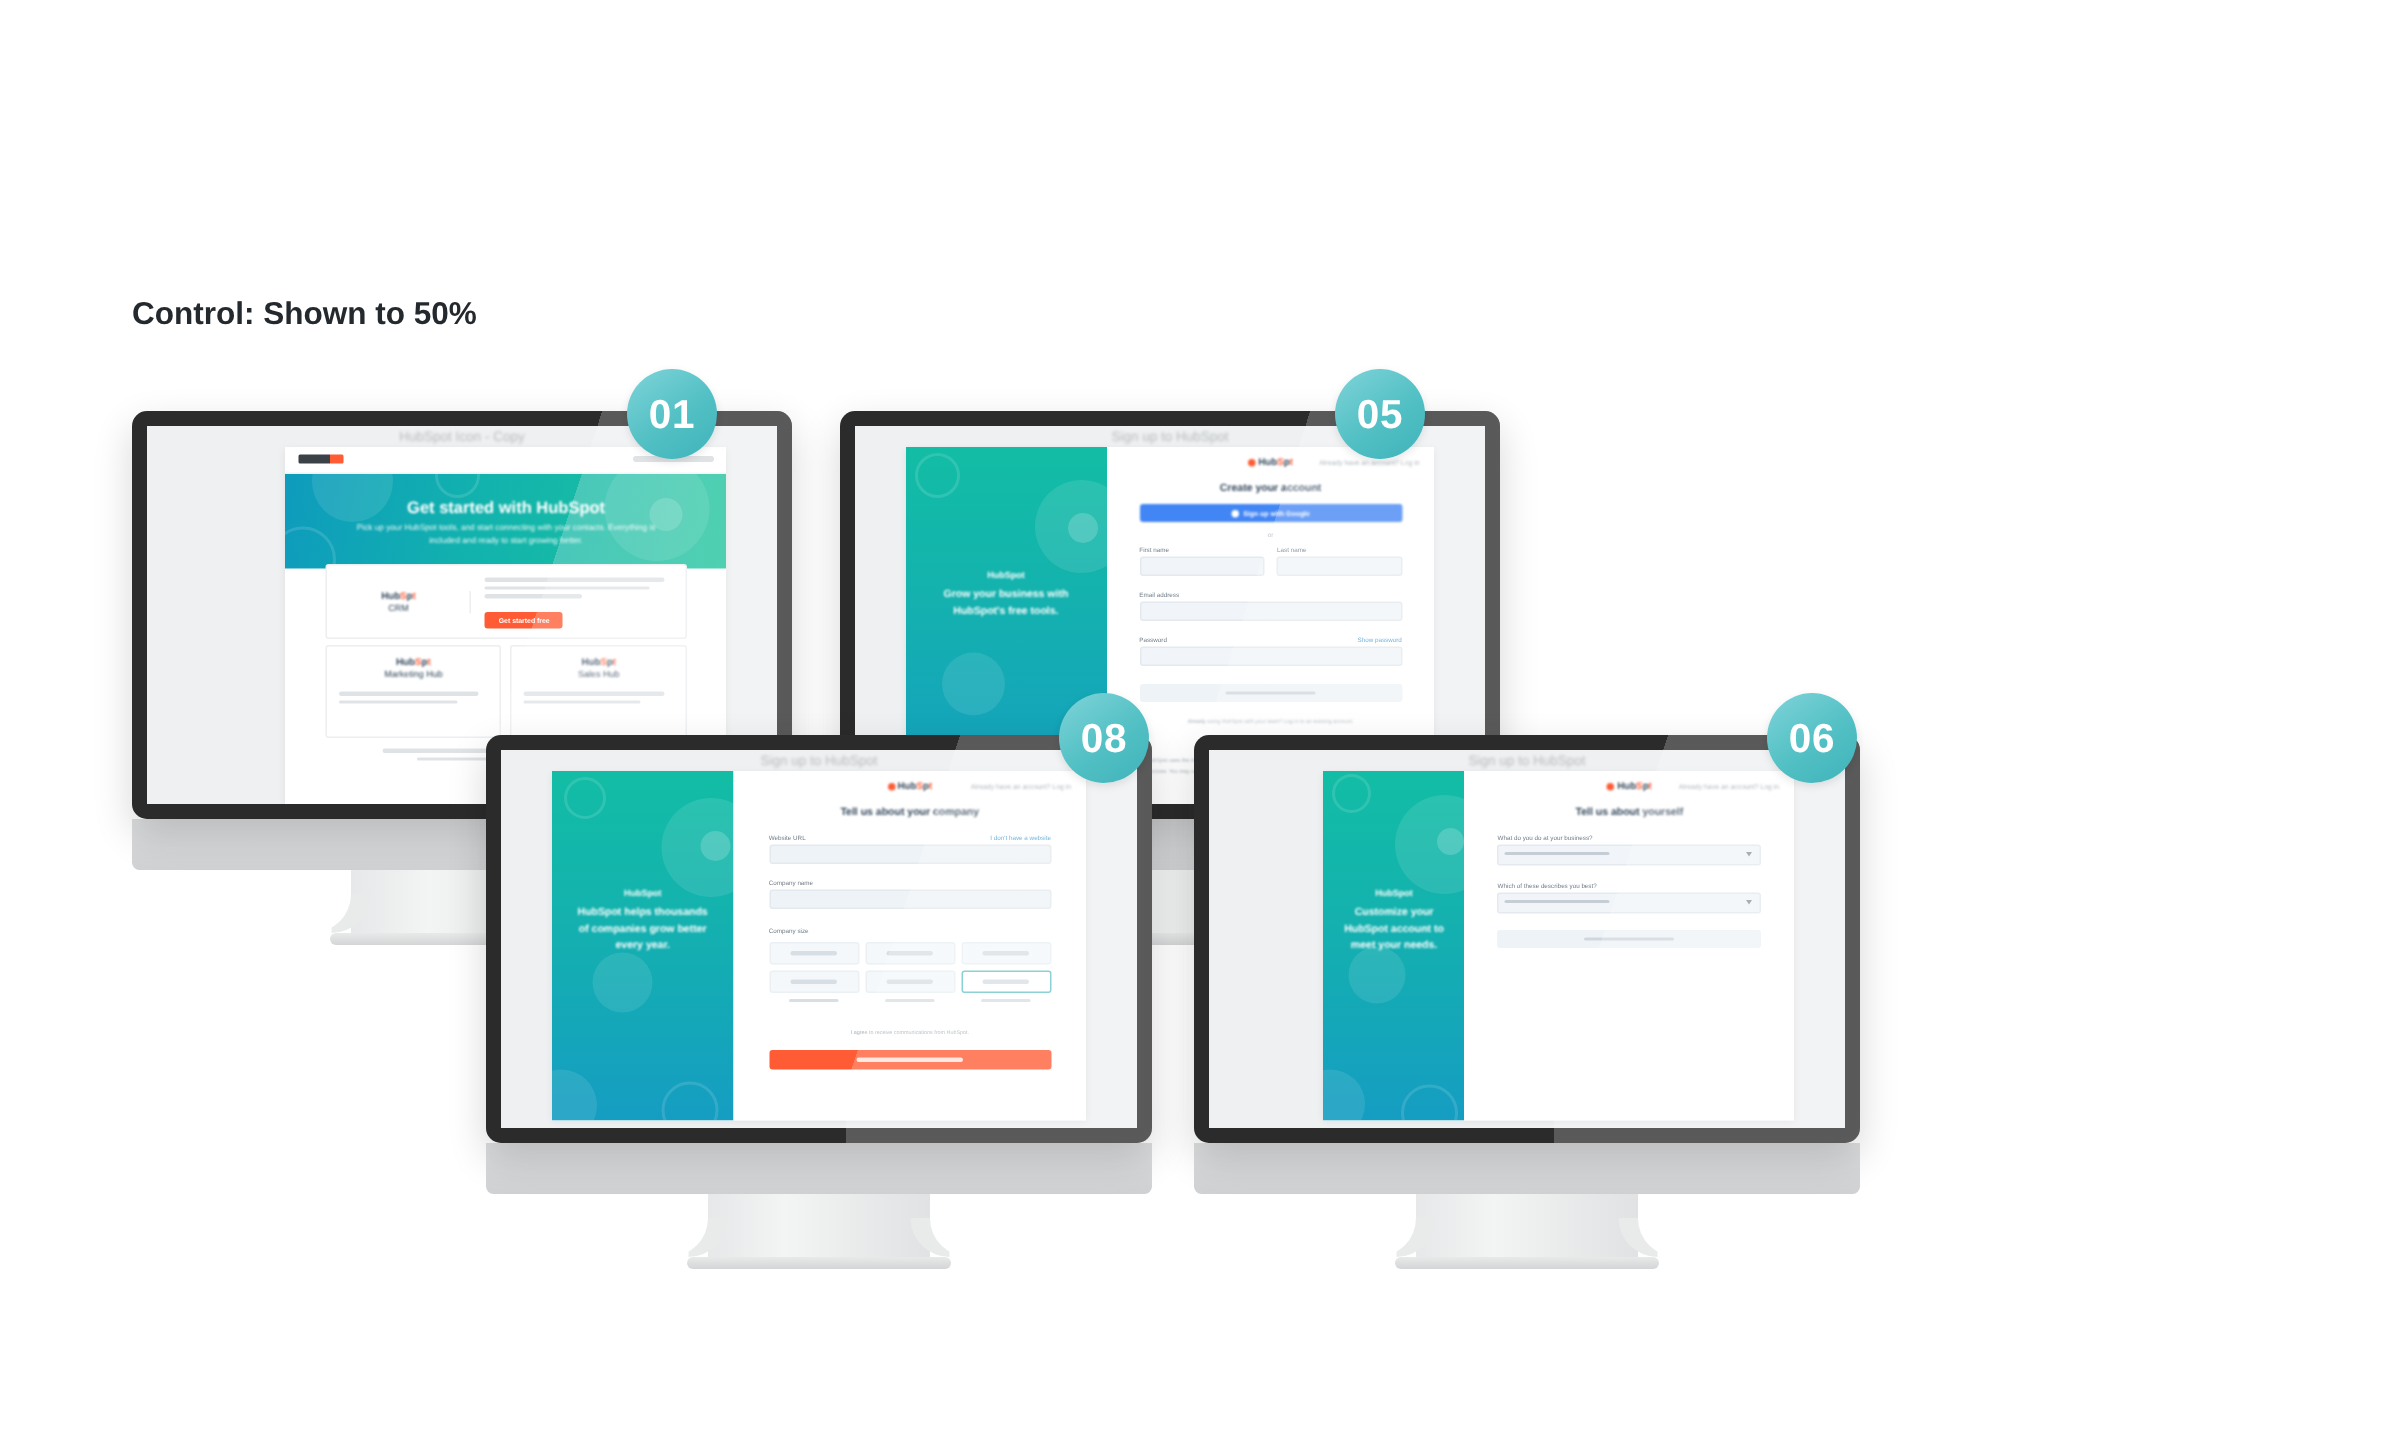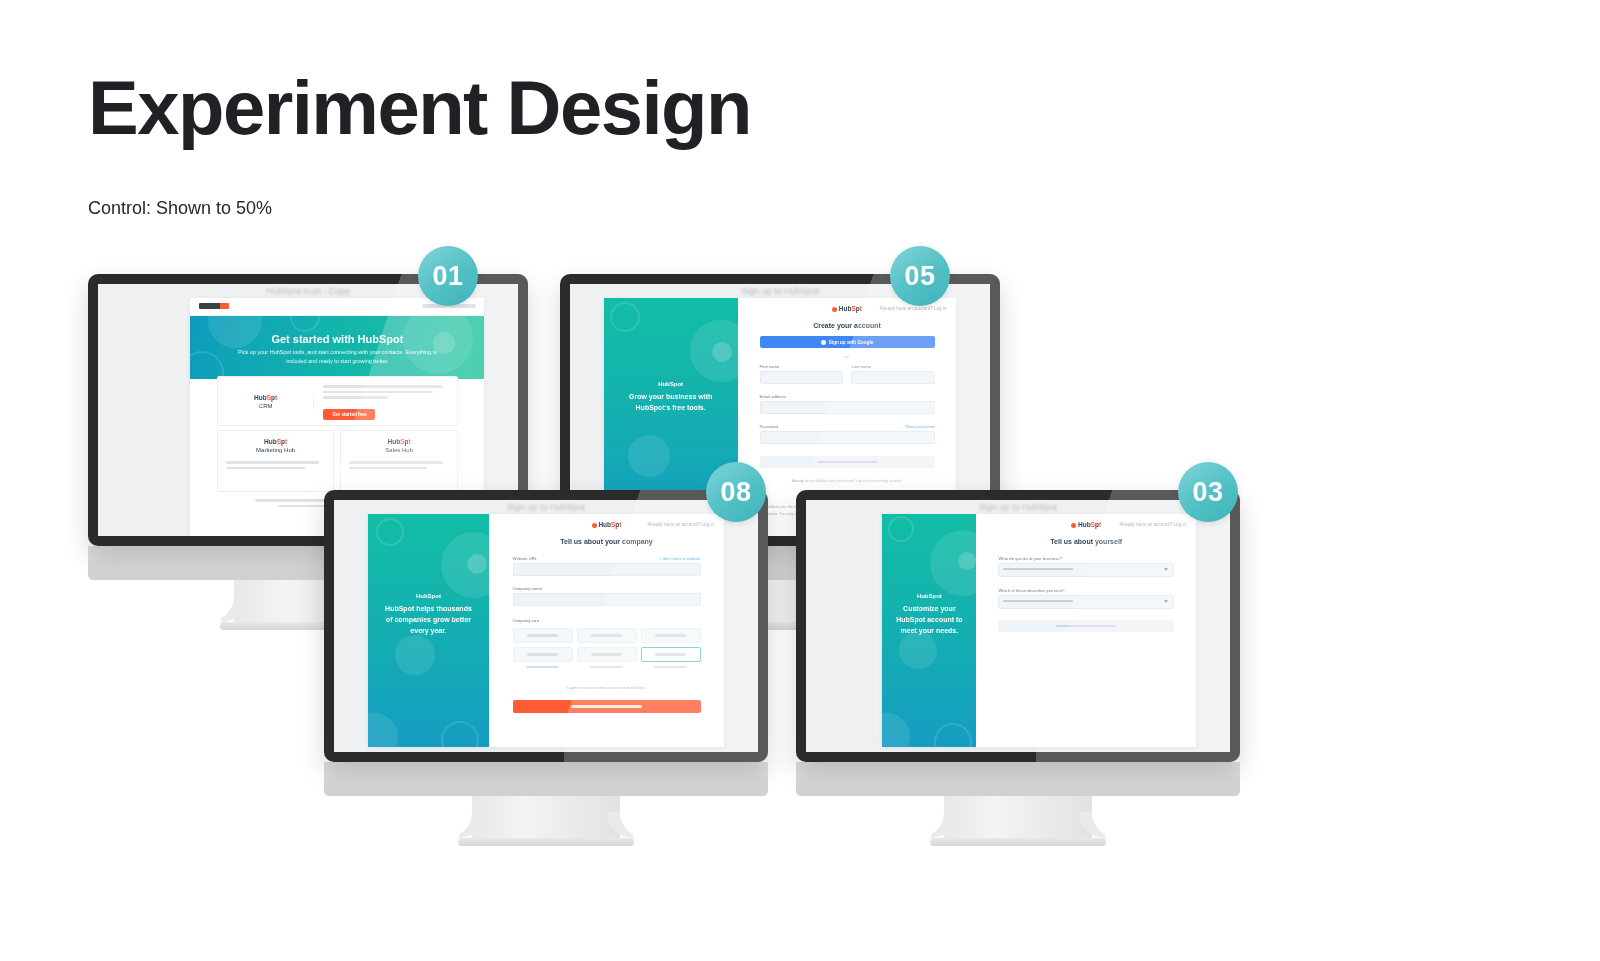--- a/index.html
+++ b/index.html
@@ -194,7 +194,6 @@
 
 <div class="slide">
 
-  <div class="page-title">Experiment Design</div>
   <div class="page-subtitle">Control: Shown to 50%</div>
 
   <div class="monitor" style="left:88px;top:274px;width:440px;z-index:1;">

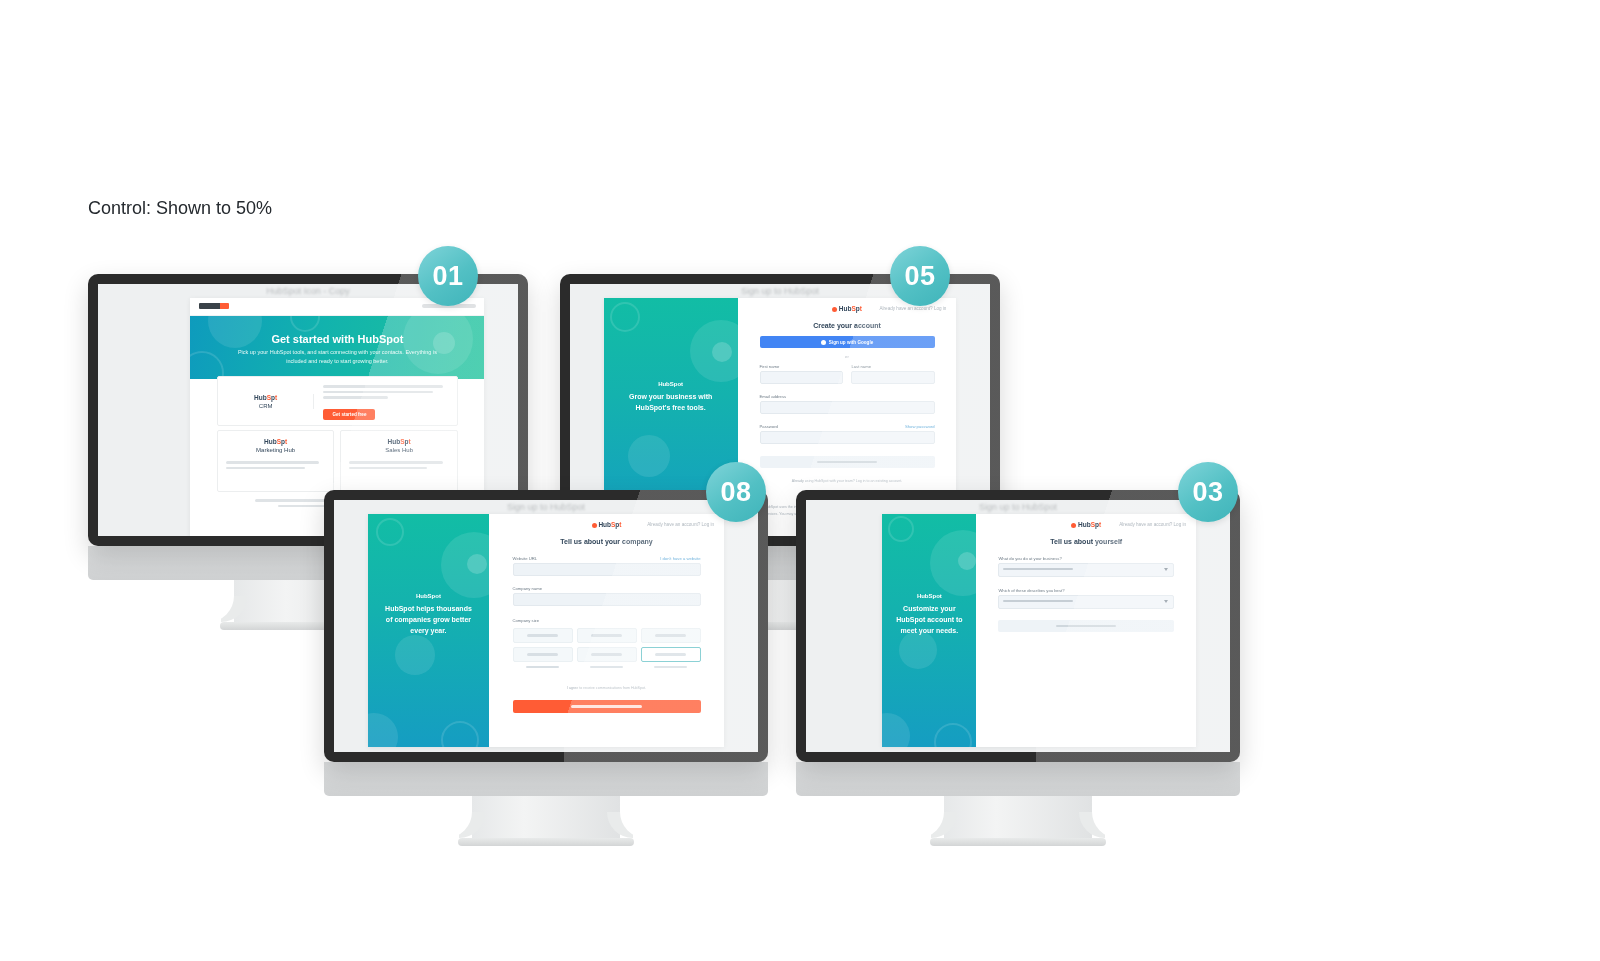--- a/index.html
+++ b/index.html
@@ -20,7 +20,7 @@
   }
   .page-subtitle{
     position:absolute;left:88px;top:198px;
-    font-size:18px;font-weight:400;color:#24292e;white-space:nowrap;
+    font-size:21px;font-weight:700;color:#24292e;white-space:nowrap;
   }
 
   

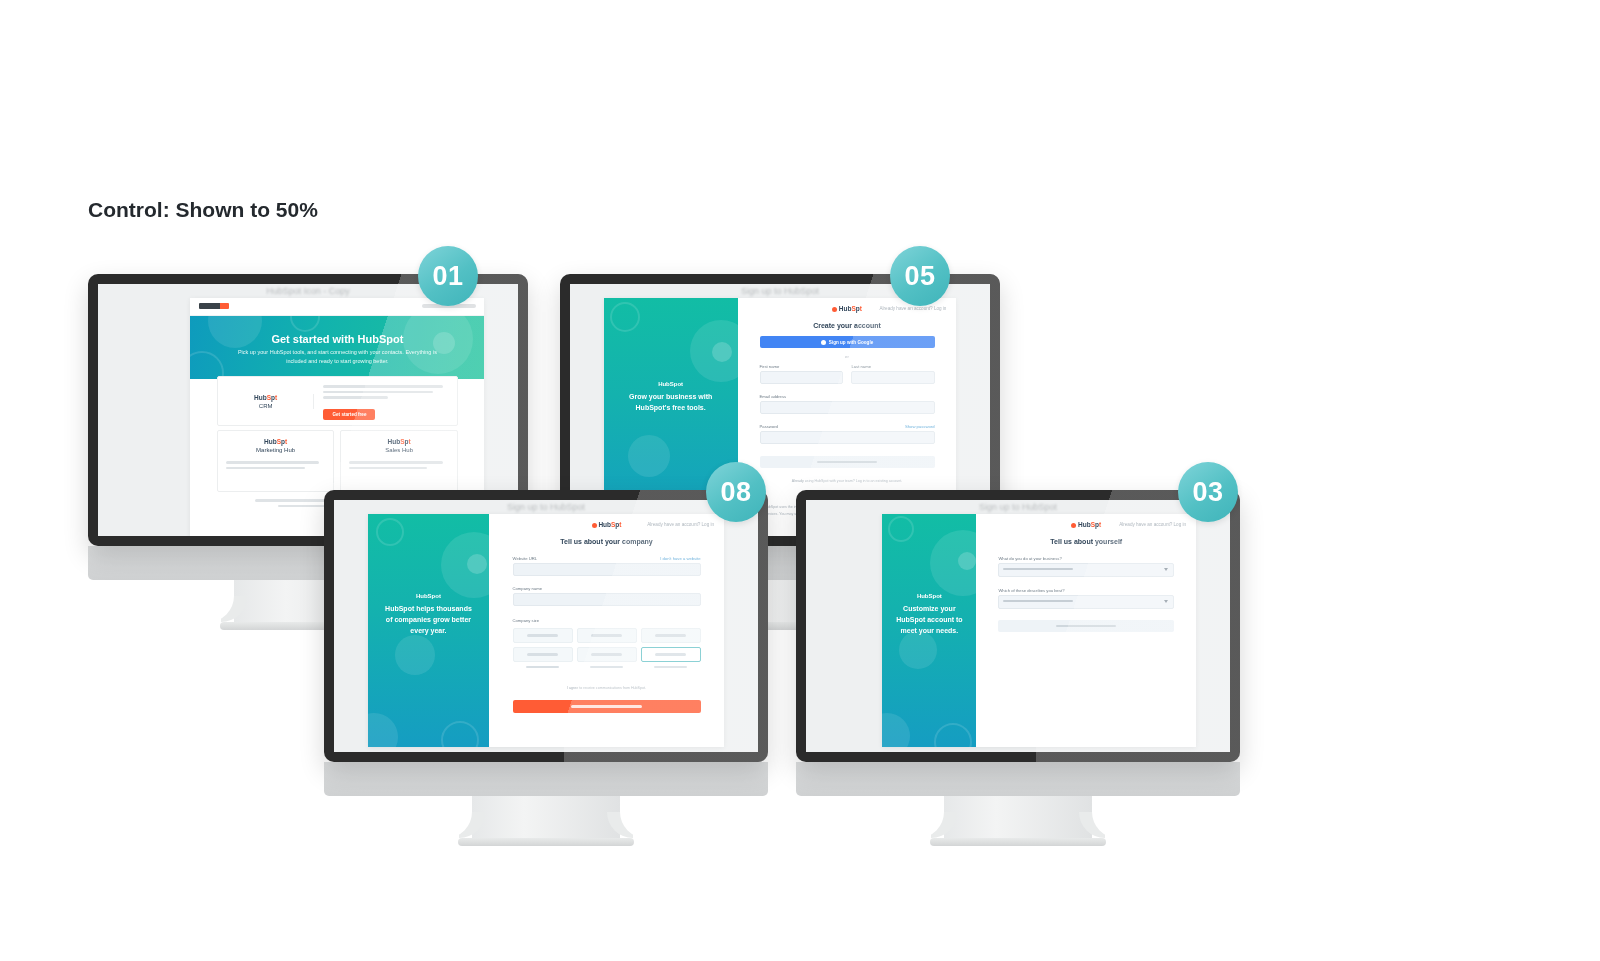--- a/index.html
+++ b/index.html
@@ -468,7 +468,7 @@
     <div class="chin"></div>
     <div class="neck" style="width:148px;height:42px;"></div>
     <div class="foot" style="width:176px;"></div>
-    <div class="badge" style="left:382px;top:-28px;">03</div>
+    <div class="badge" style="left:382px;top:-28px;">06</div>
   </div>
 
 </div>

